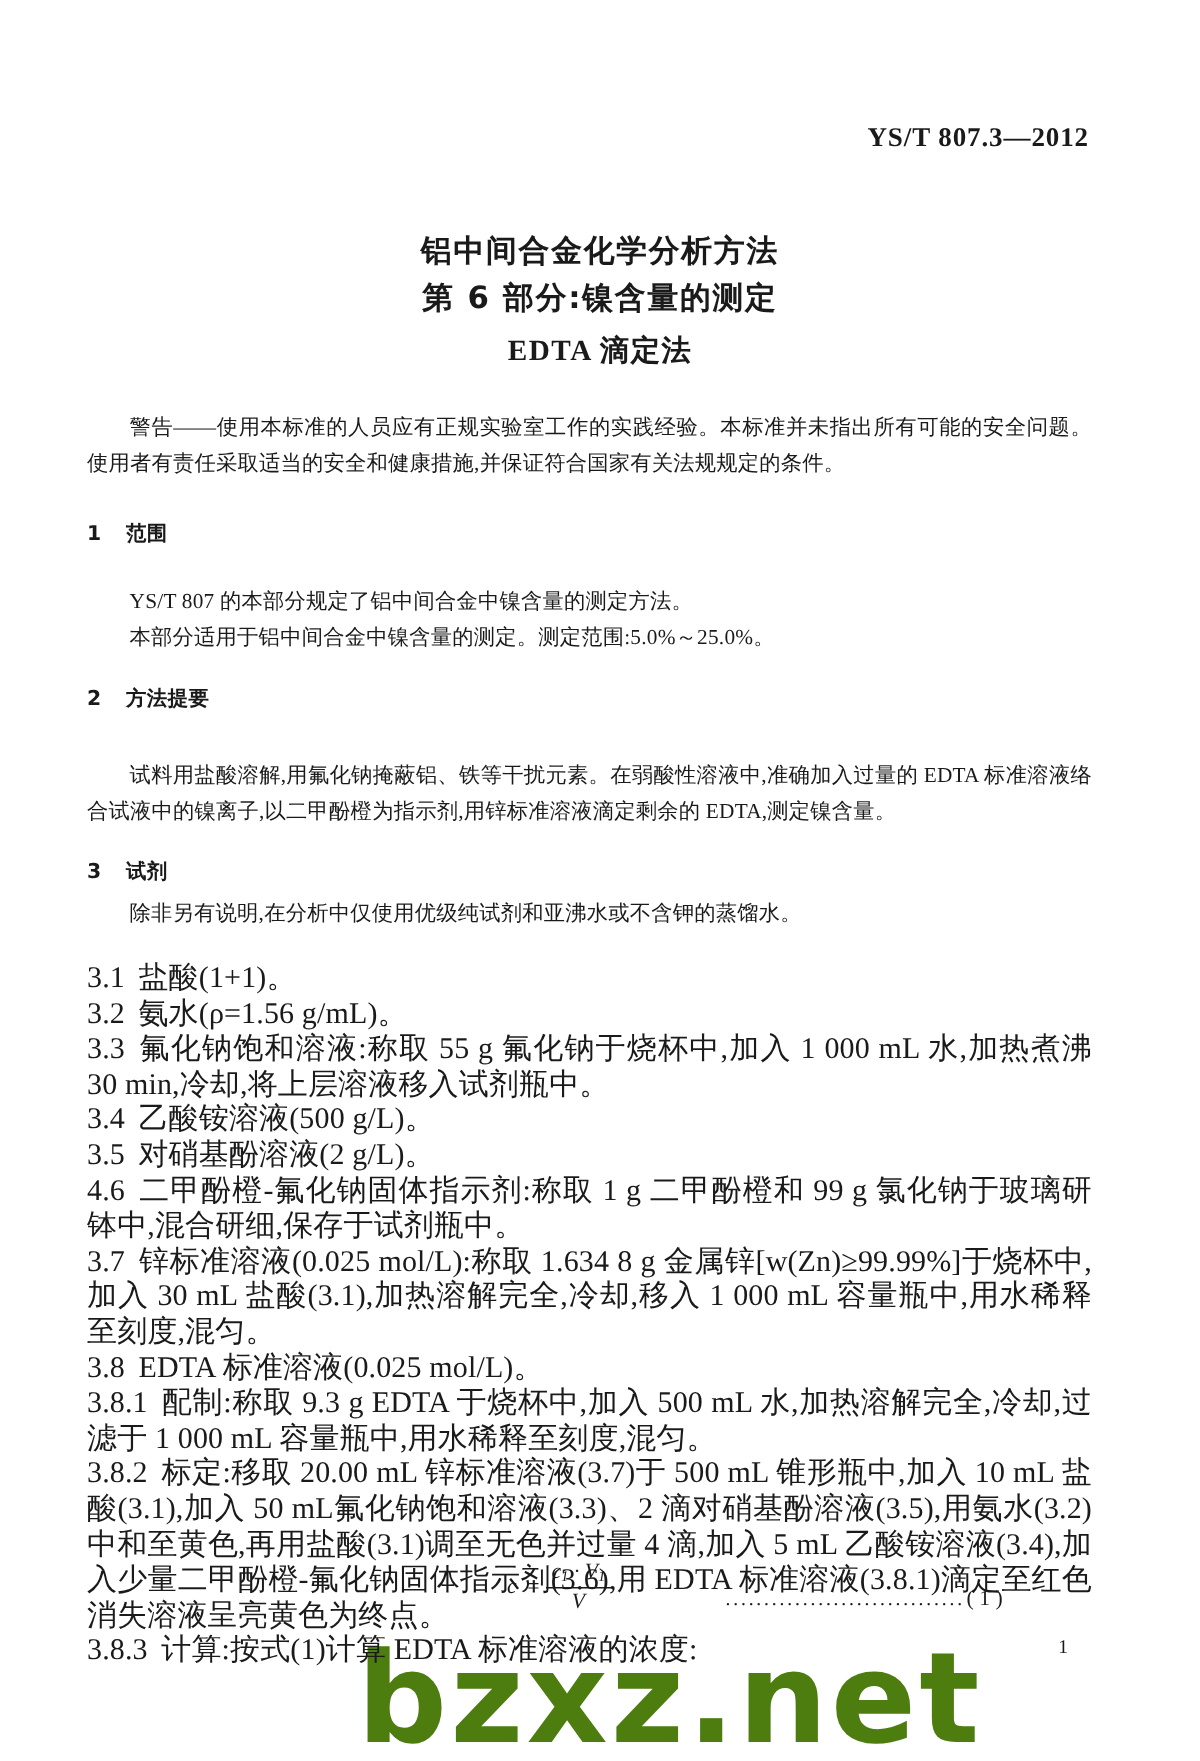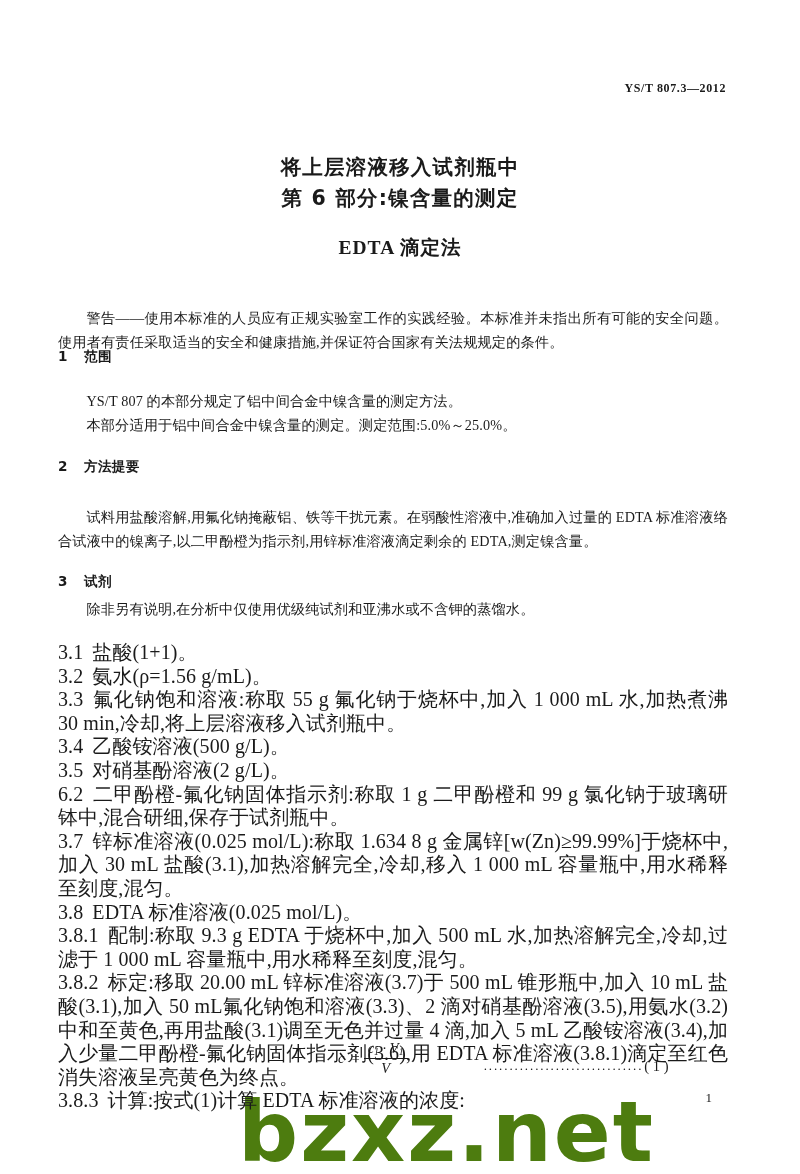--- a/index.html
+++ b/index.html
@@ -50,7 +50,7 @@
     top: 81px;
     font-family: "Liberation Serif", serif;
     font-weight: 700;
-    font-size: 12px;
+    font-size: 18px;
     letter-spacing: 0.6px;
     z-index: 3;
   }

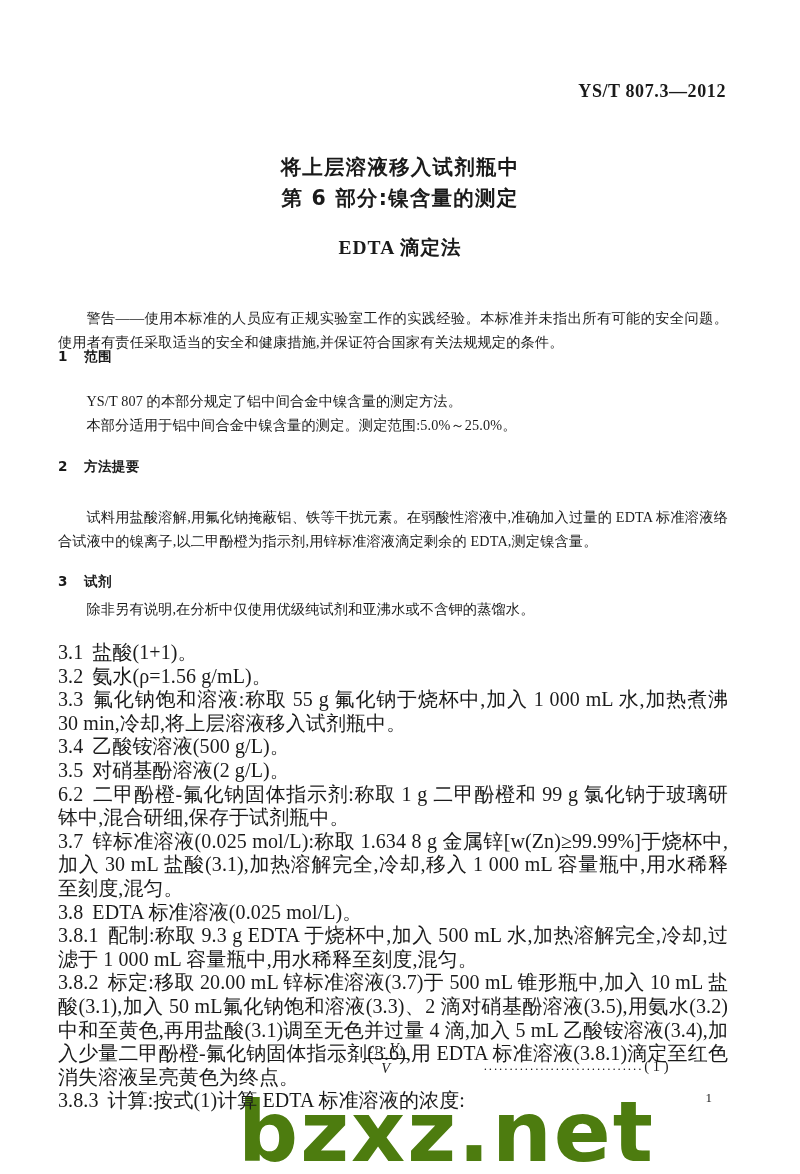--- a/index.html
+++ b/index.html
@@ -215,7 +215,7 @@
   <div class="doc-header">YS/T 807.3—2012</div>
 
   <div class="title-block">
-    <div class="title-line1">将上层溶液移入试剂瓶中</div>
+    <div class="title-line1">铝中间合金化学分析方法</div>
     <div class="title-line2">第 6 部分:镍含量的测定</div>
     <div class="title-line3">EDTA 滴定法</div>
   </div>

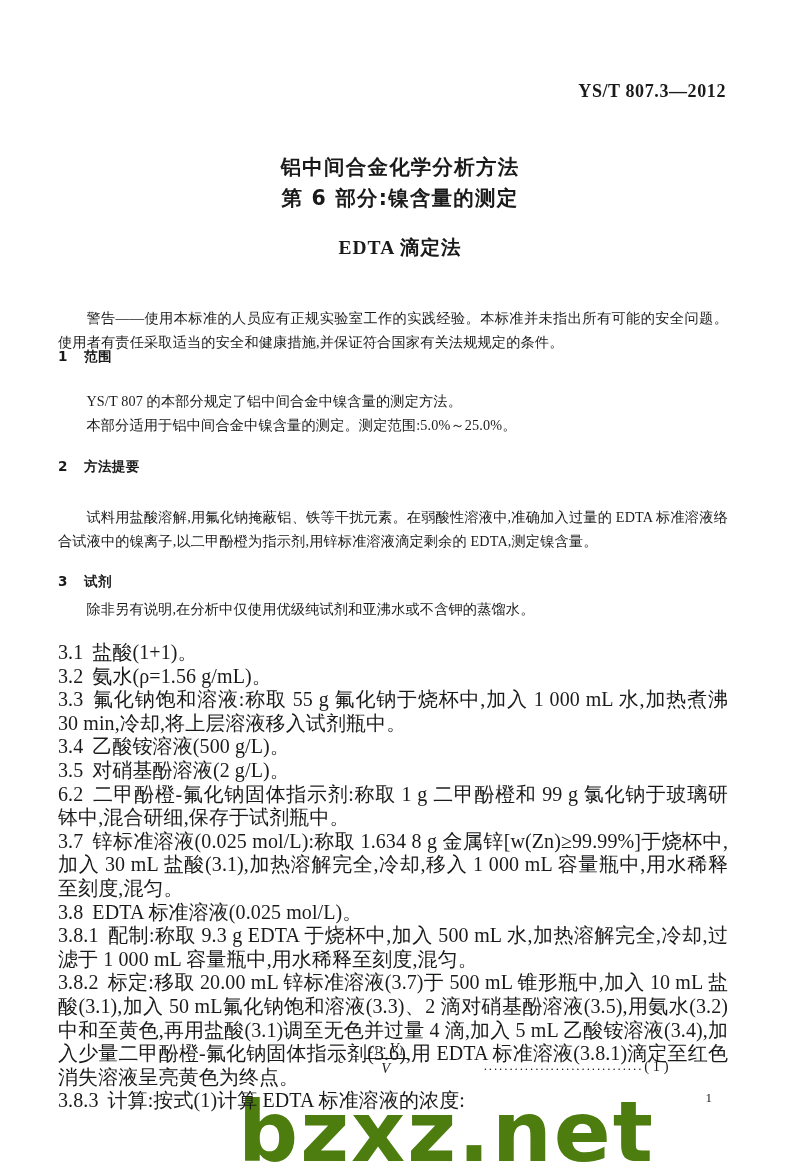--- a/index.html
+++ b/index.html
@@ -78,7 +78,7 @@
     font-size: 19.5px;
     line-height: 31px;
     letter-spacing: 1px;
-    margin-top: 18px;
+    margin-top: 5px;
   }
 
   

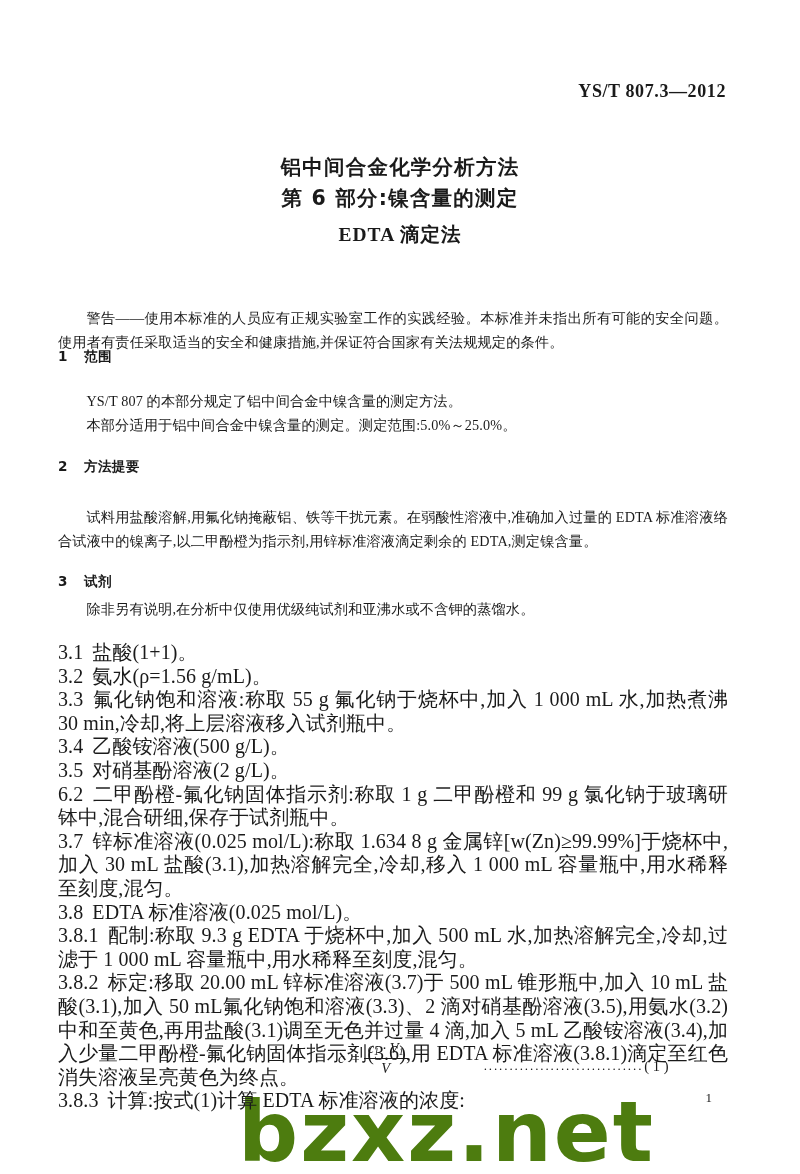--- a/index.html
+++ b/index.html
@@ -102,7 +102,6 @@
 
   .warning {
     top: 274px;
-    margin-top: 33px;
   }
 
   

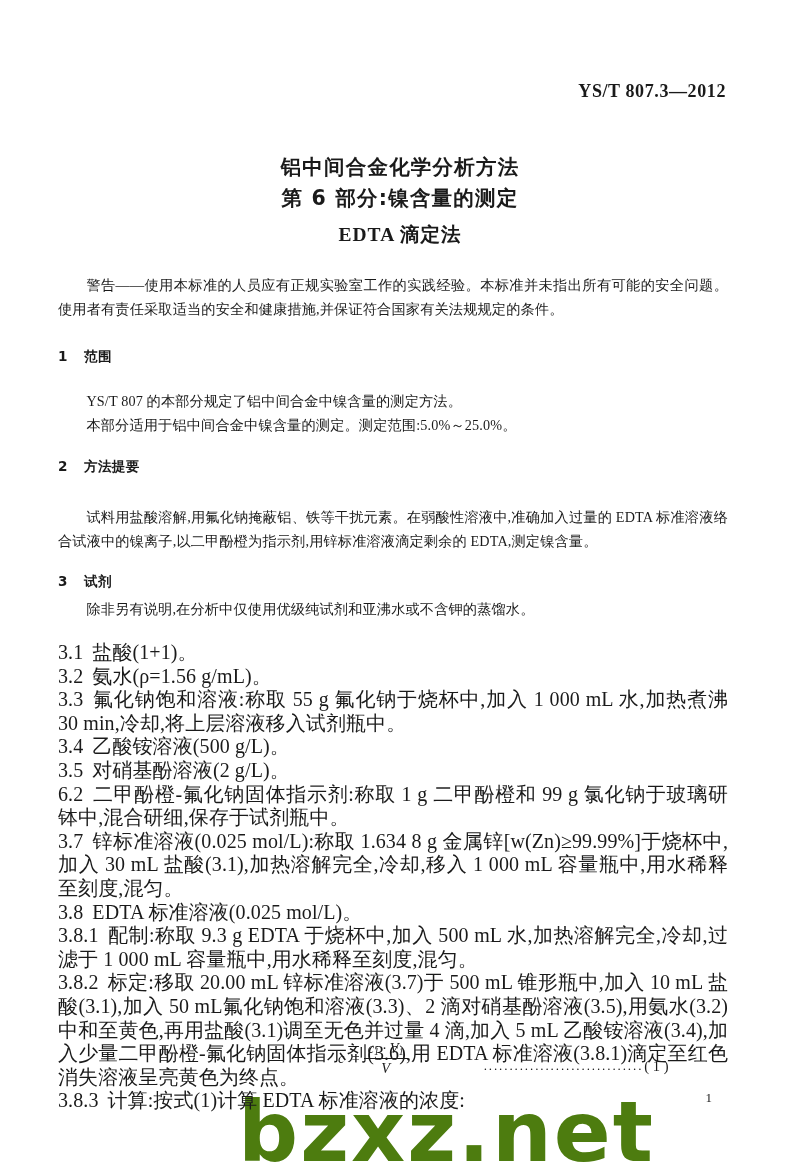--- a/index.html
+++ b/index.html
@@ -268,7 +268,7 @@
     </div>
 
     <div class="item">
-      <span class="inum">6.2</span><span class="ilabel">二甲酚橙-氟化钠固体指示剂:称取 1 g 二甲酚橙和 99 g 氯化钠于玻璃研钵中,混合研细,保存于试剂瓶中。</span>
+      <span class="inum">4.6</span><span class="ilabel">二甲酚橙-氟化钠固体指示剂:称取 1 g 二甲酚橙和 99 g 氯化钠于玻璃研钵中,混合研细,保存于试剂瓶中。</span>
     </div>
 
     <div class="item">

